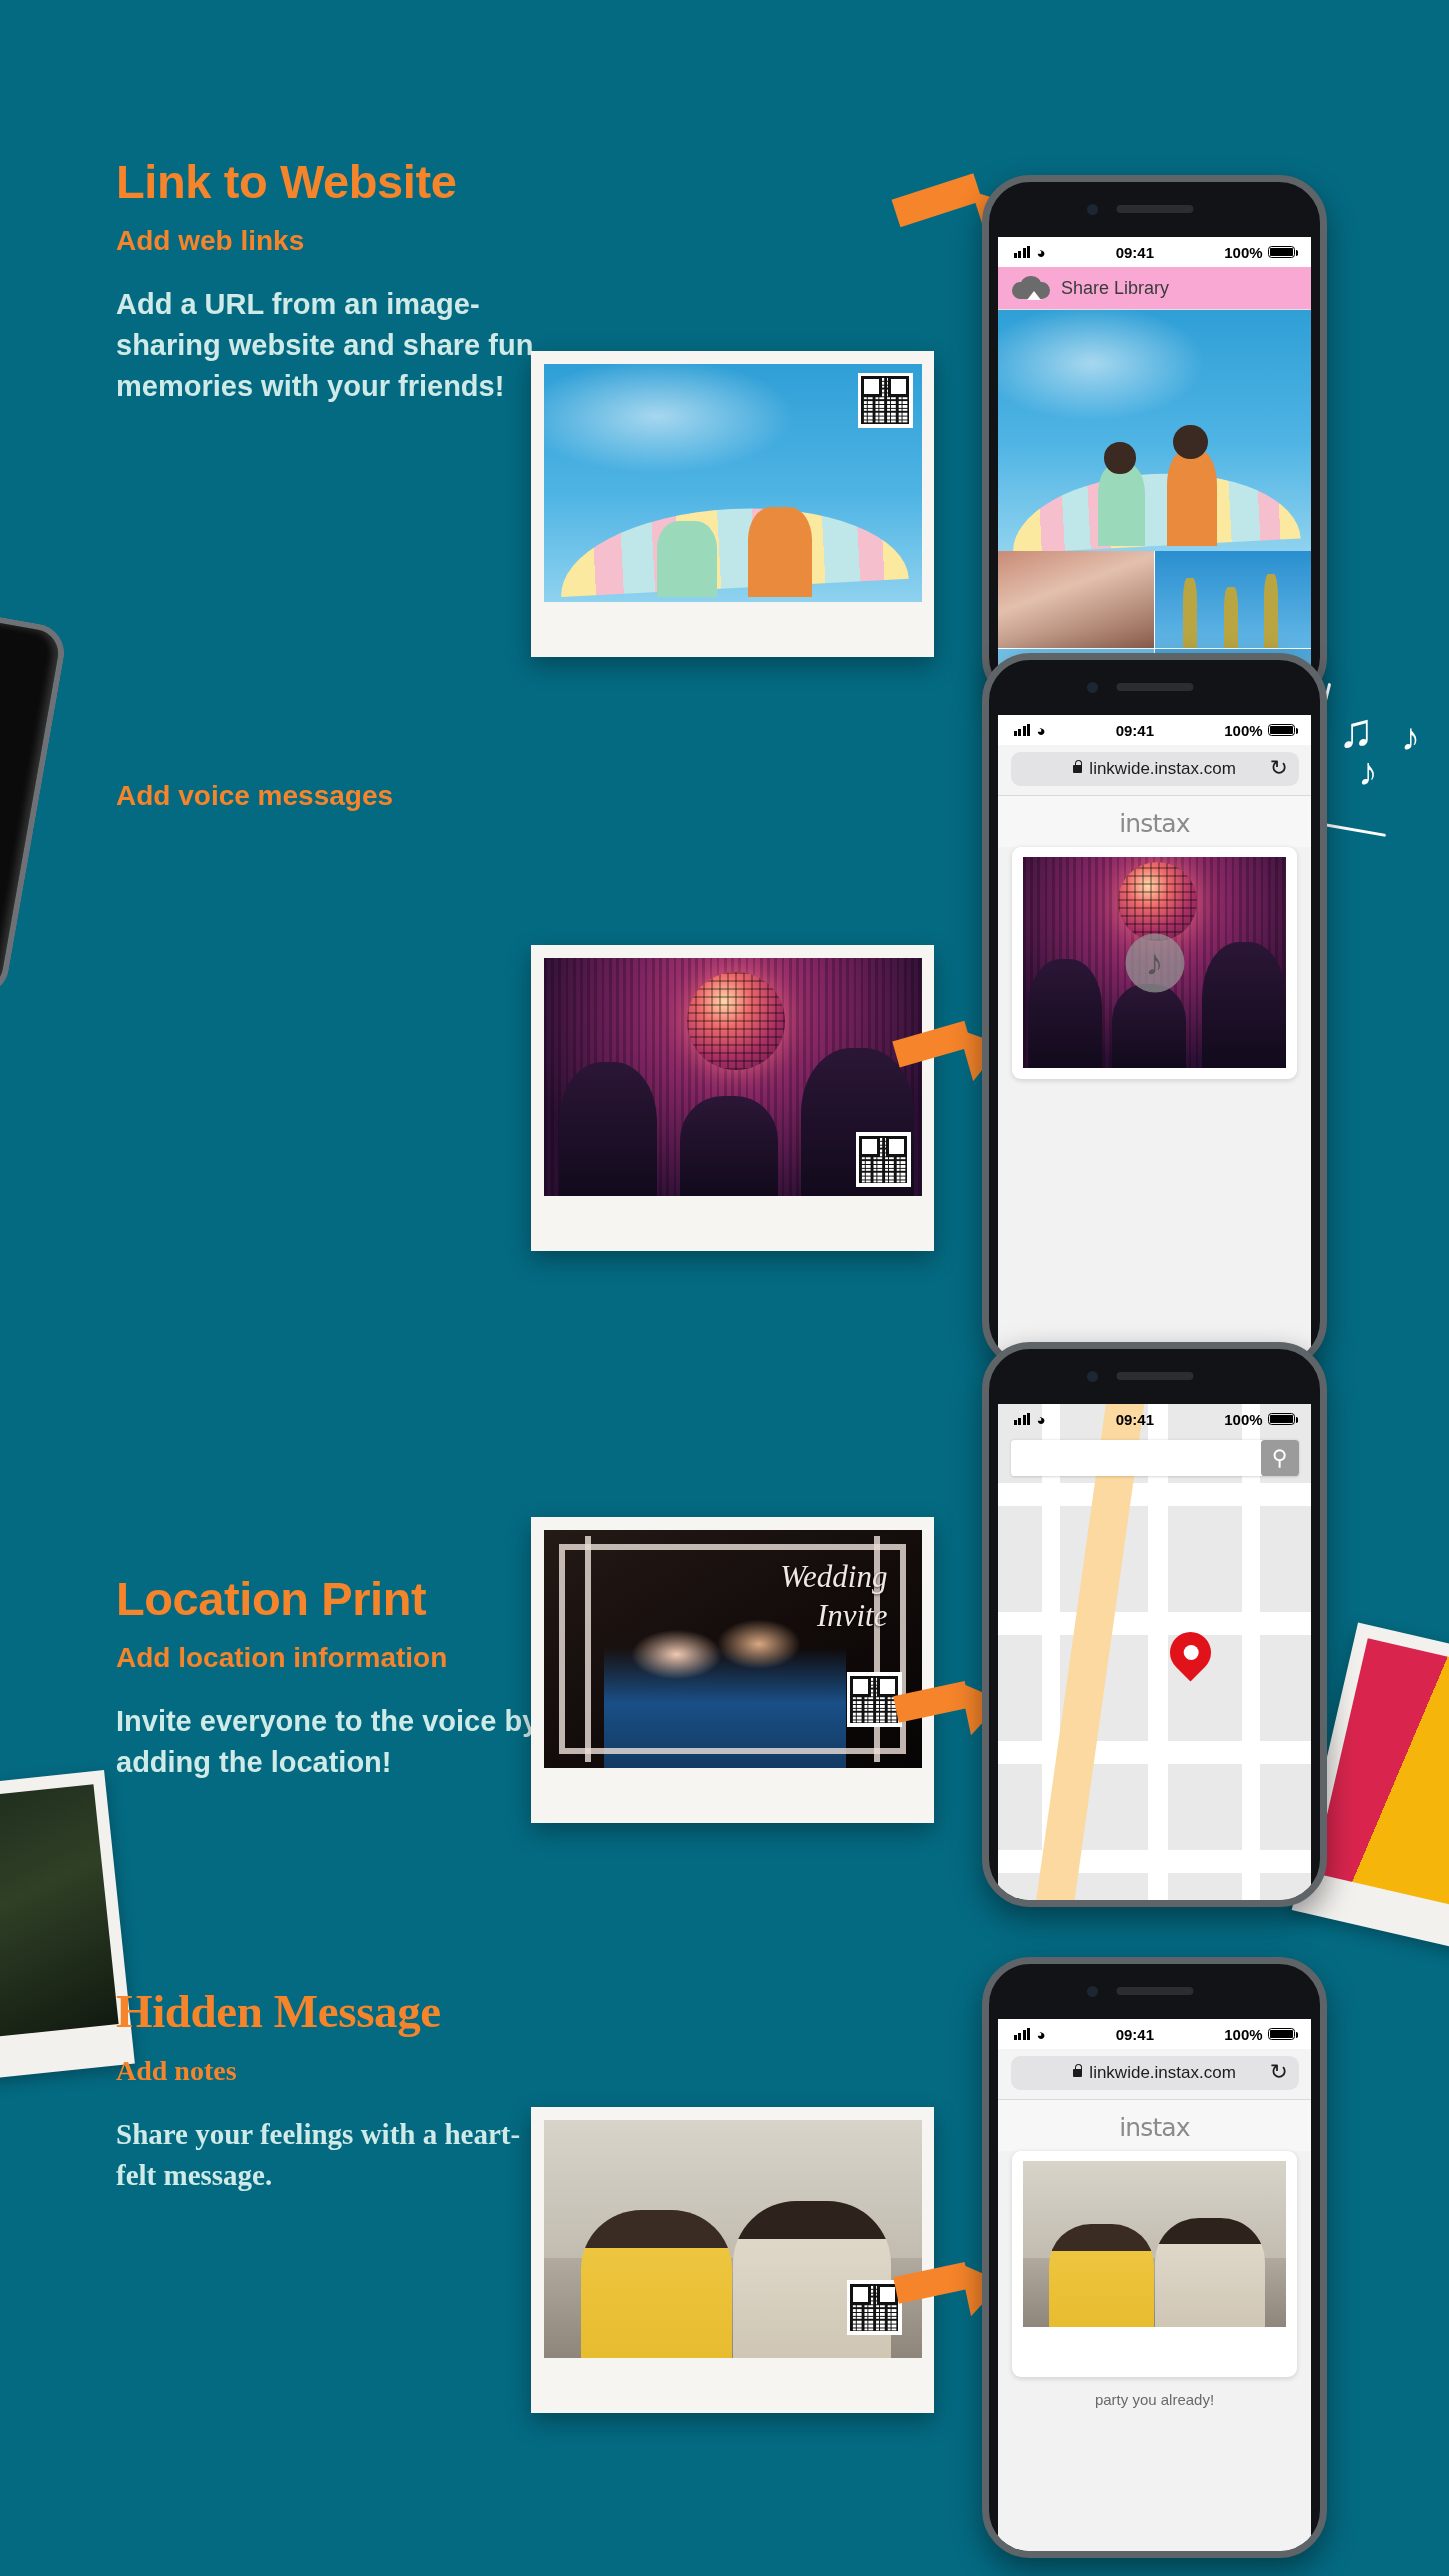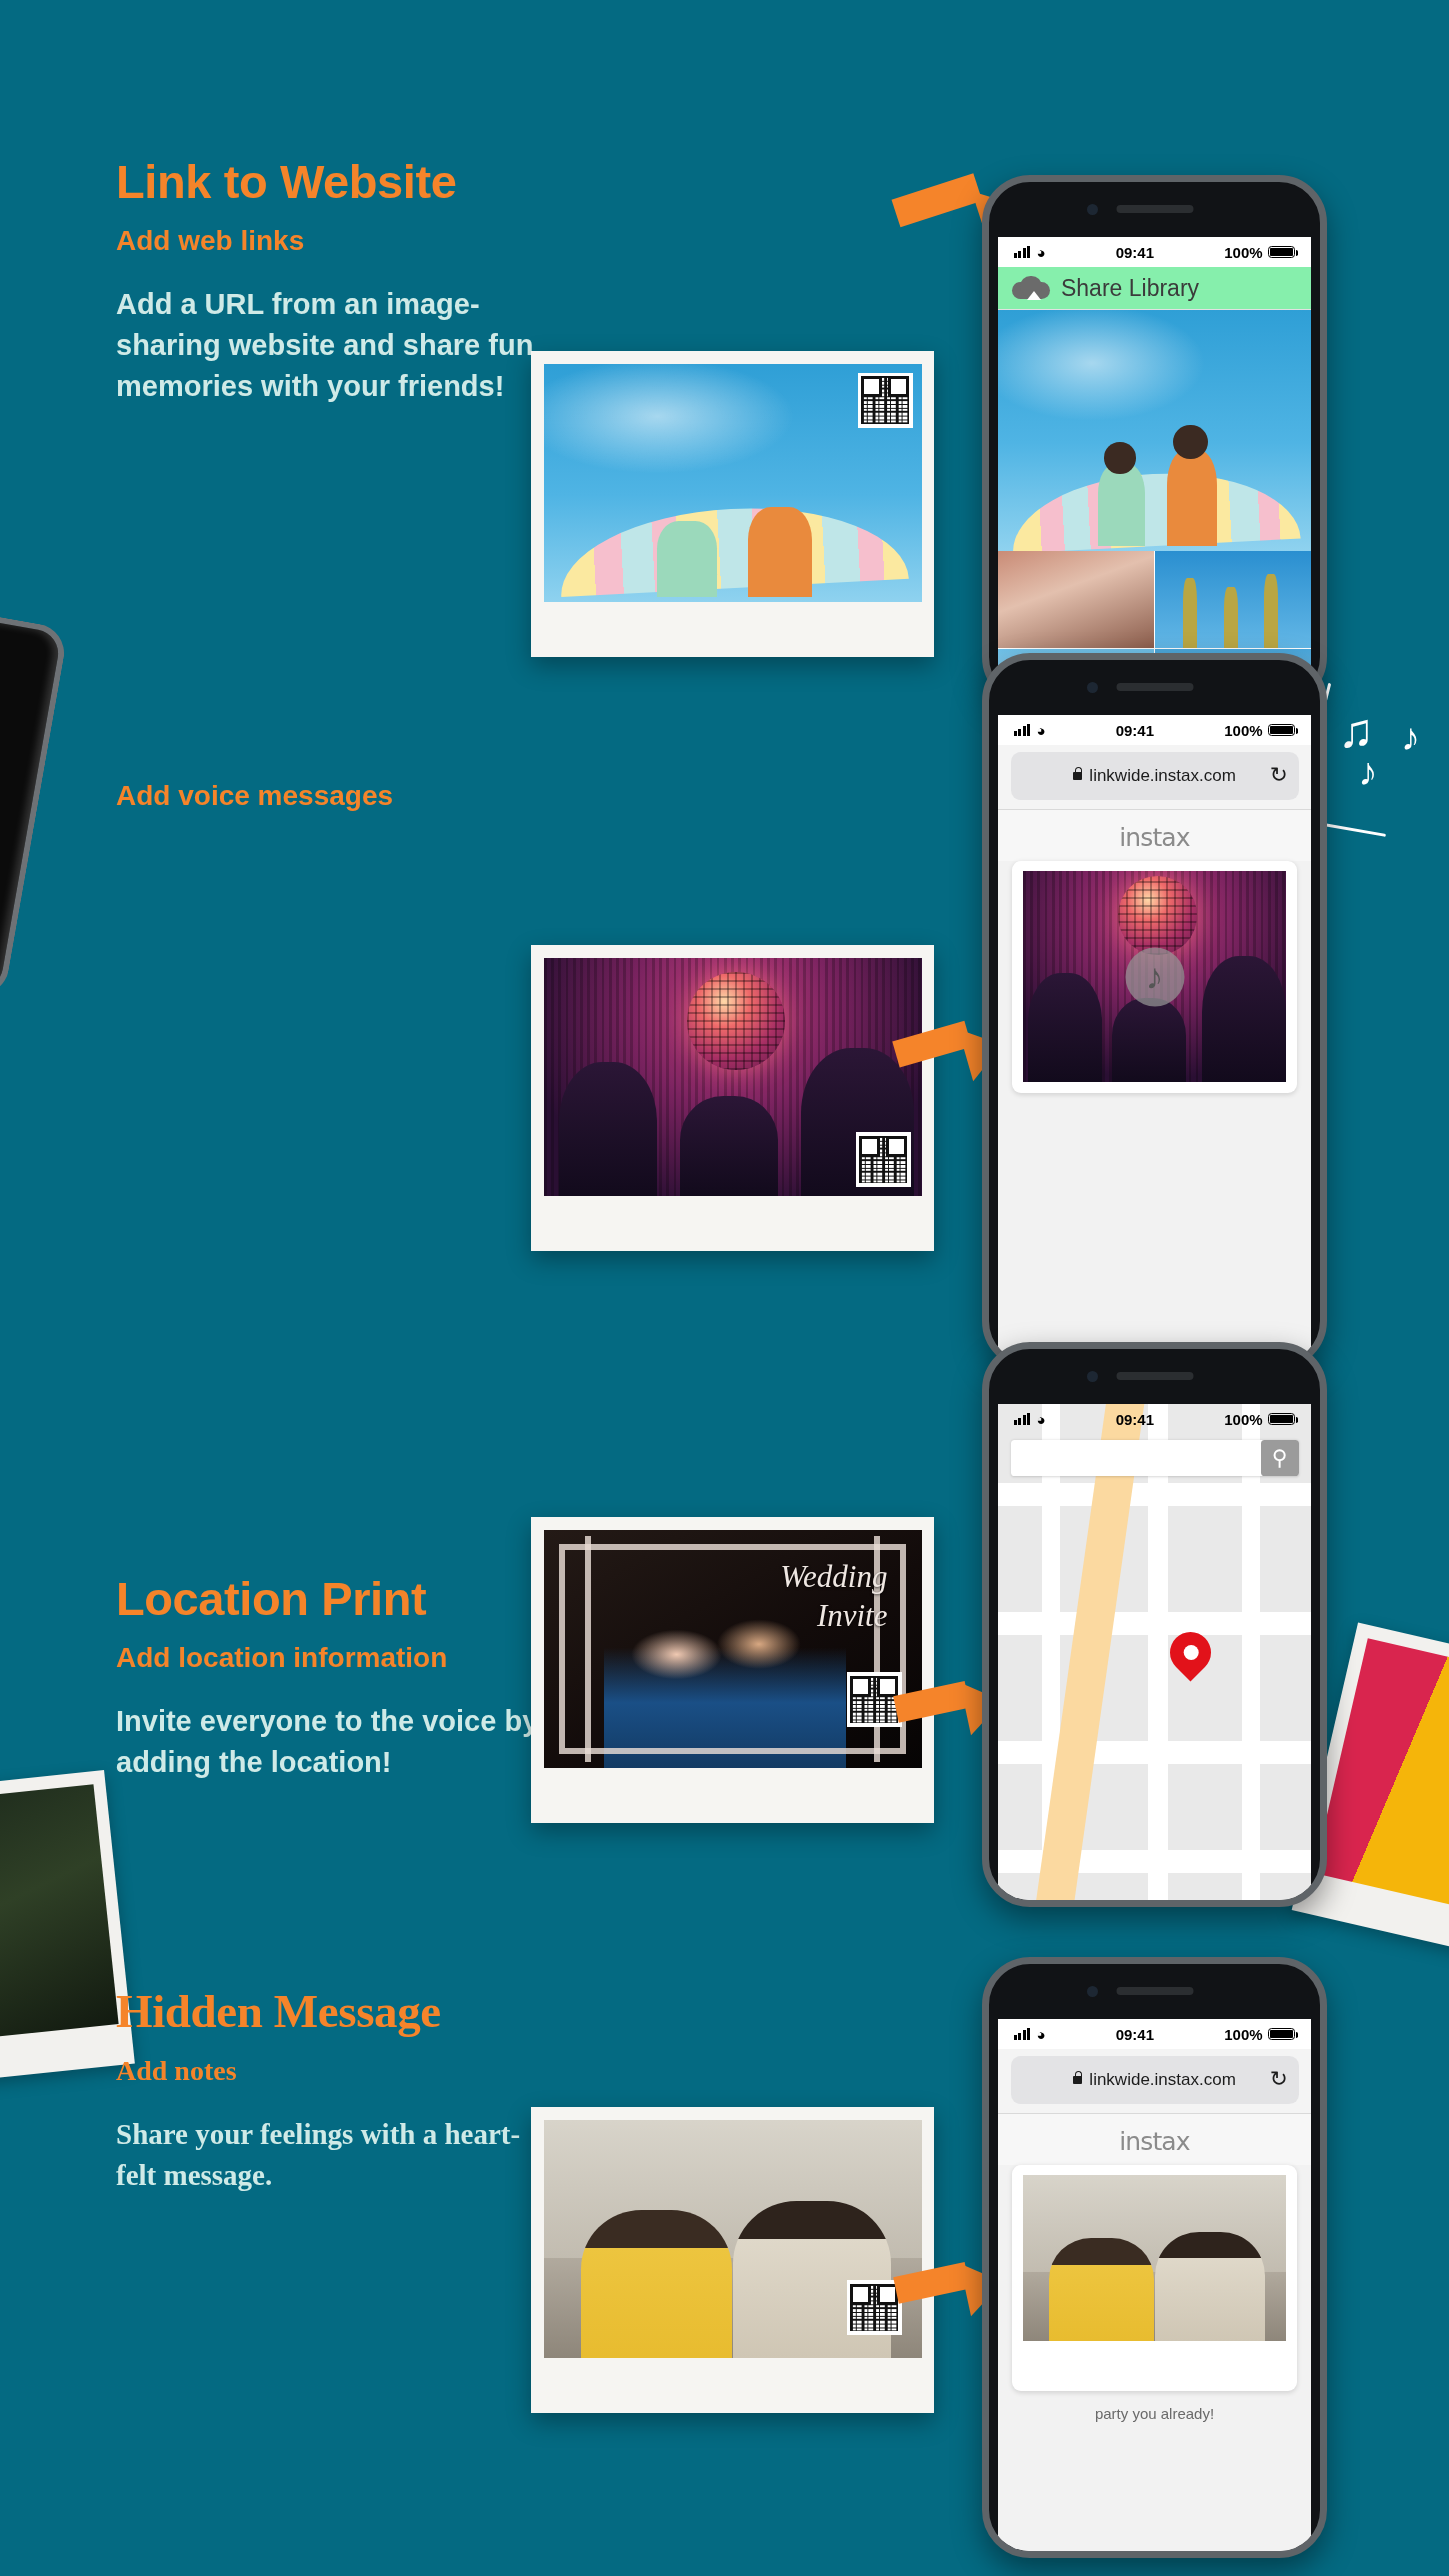--- a/index.html
+++ b/index.html
@@ -154,8 +154,8 @@
   
   .app-header {
     height: 43px; display: flex; align-items: center; gap: 10.7px;
-    padding: 0 14.3px; background: #86efac; border-bottom: 0.9px solid #e2e2e2;
-    font-size: 23px; color: #3b3b3b;
+    padding: 0 14.3px; background: #f9a8d4; border-bottom: 0.9px solid #e2e2e2;
+    font-size: 18px; color: #3b3b3b;
   }
   .cloud-icon { position: relative; width: 38px; height: 25px; }
   .cloud-icon .c1 {

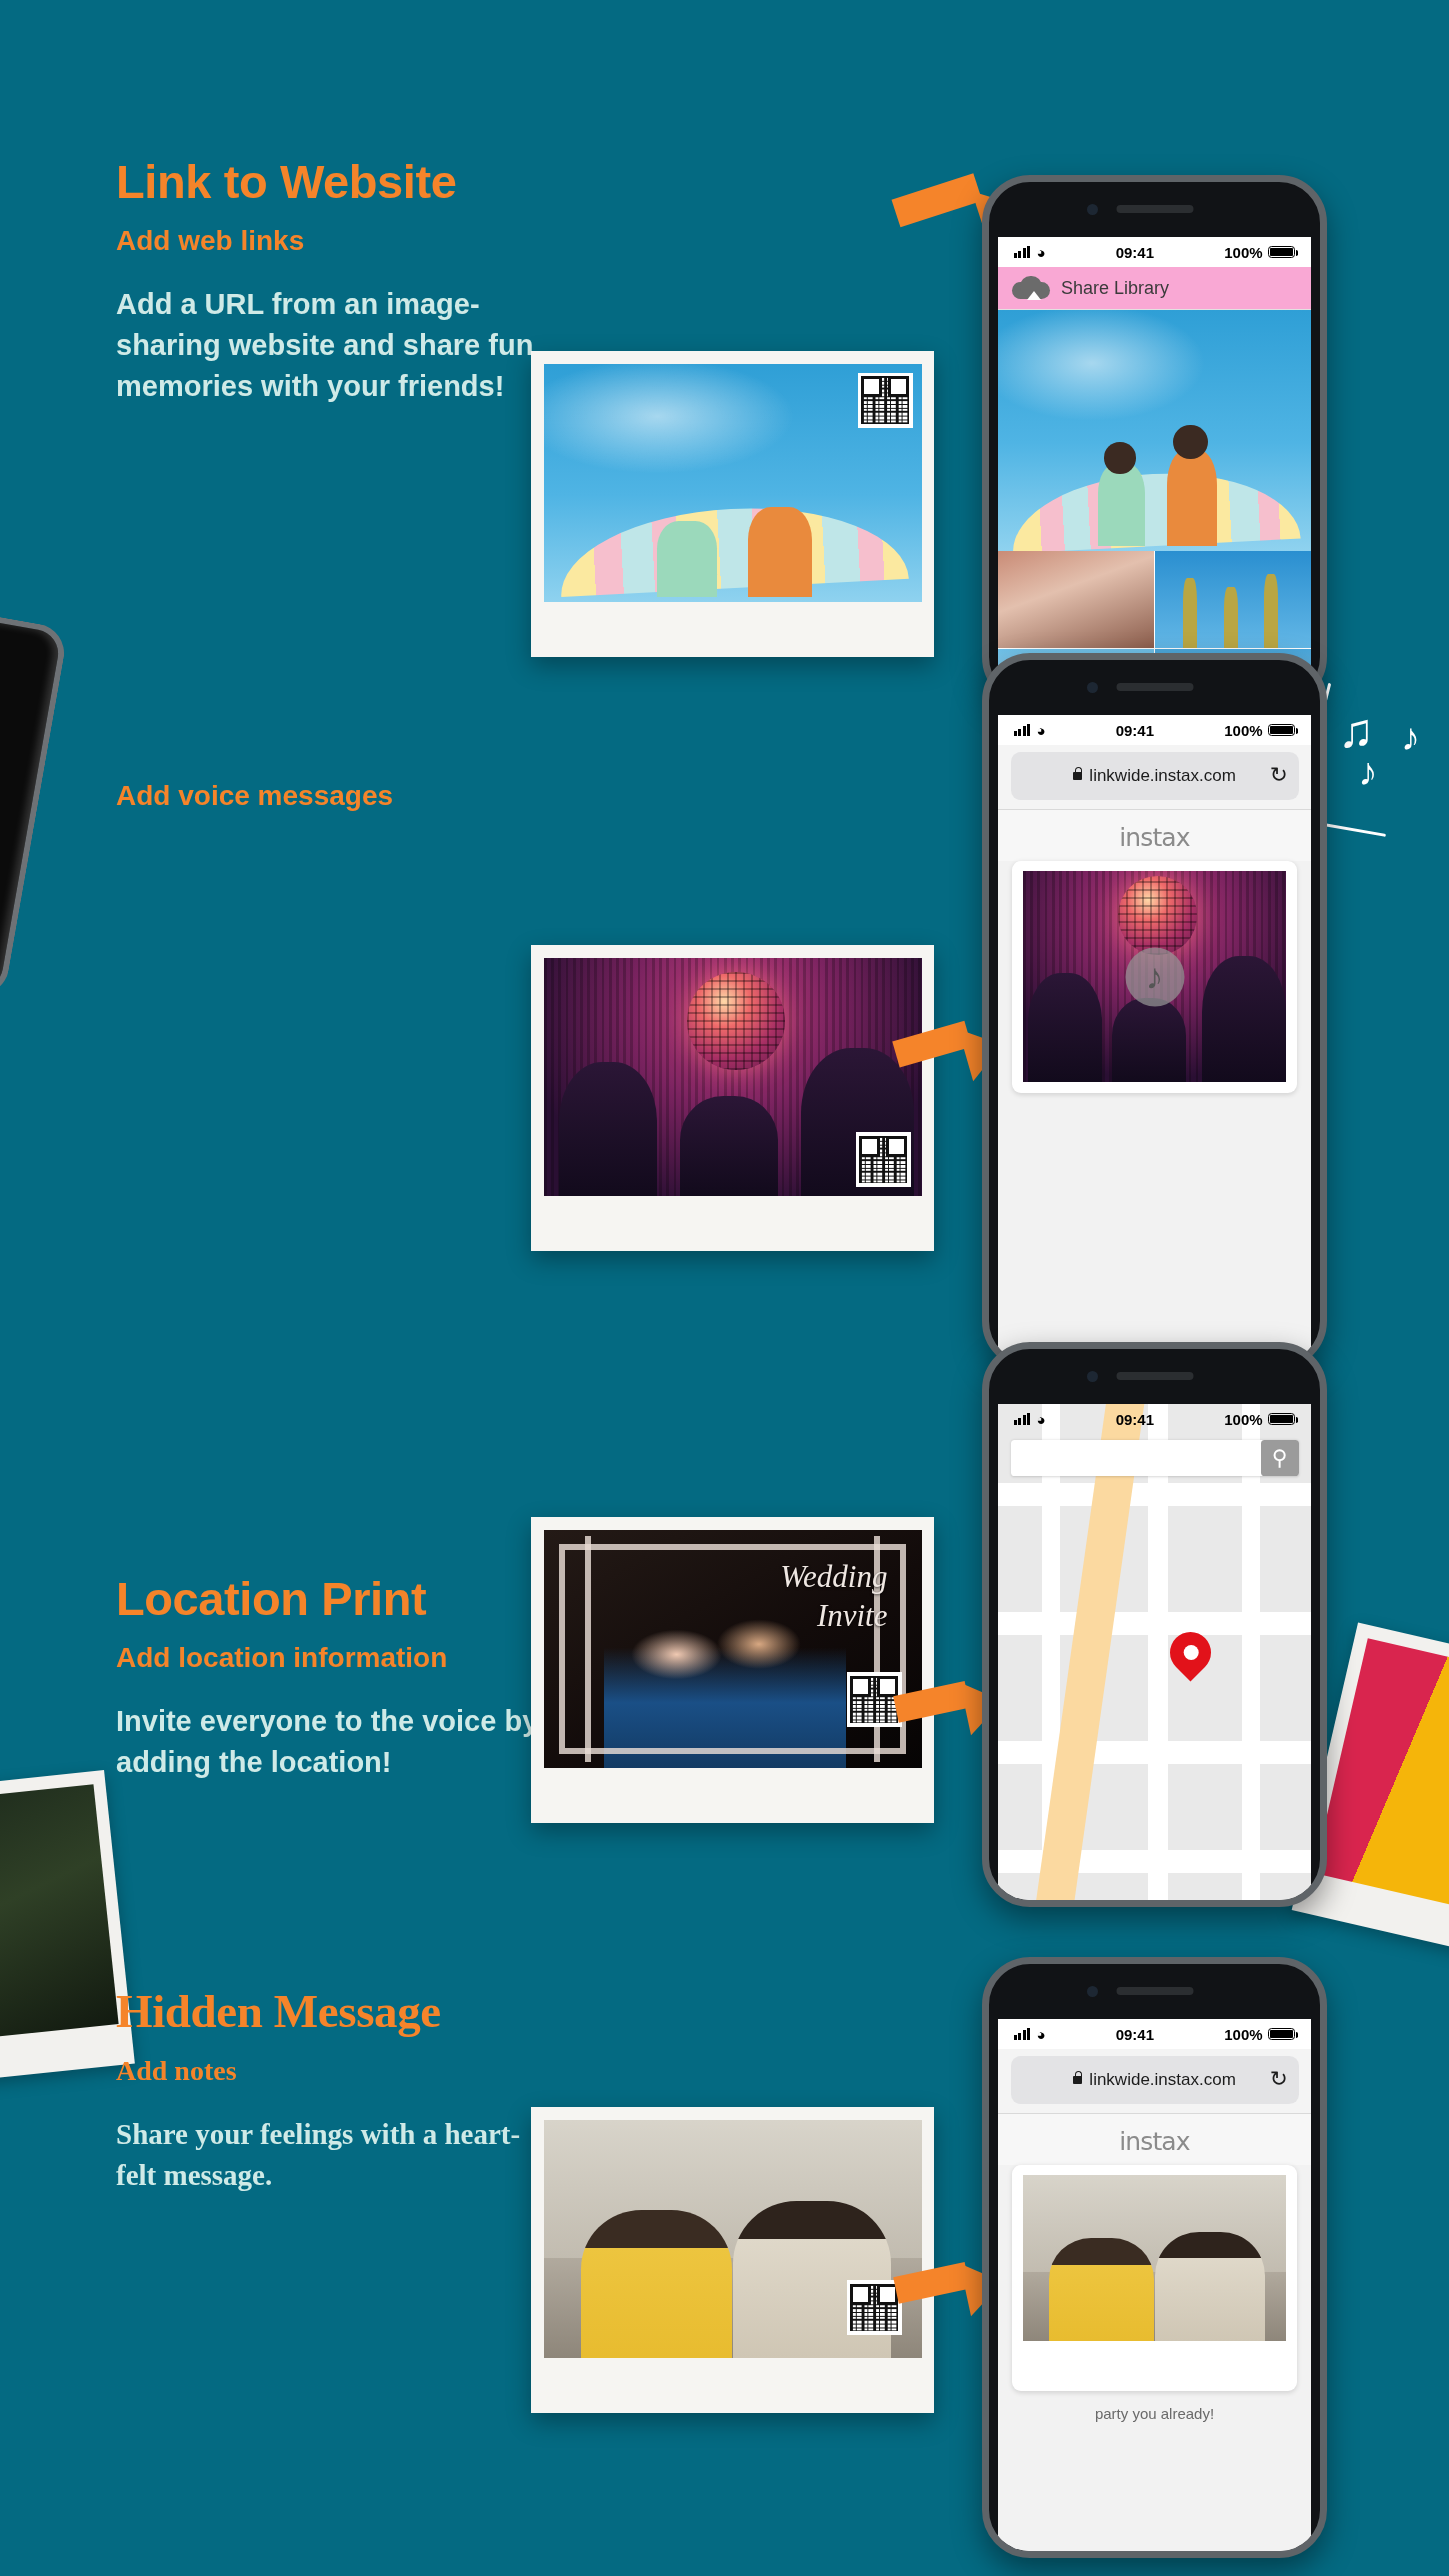--- a/index.html
+++ b/index.html
@@ -178,7 +178,7 @@
     border-bottom: 0.9px solid #d9d9d9;
   }
   .url-pill {
-    background: #e3e3e5; border-radius: 9.8px; height: 48px;
+    background: #e3e3e5; border-radius: 9.8px; height: 34px;
     display: flex; align-items: center; justify-content: center;
     position: relative; font-size: 17px; color: #1c1c1c;
   }

